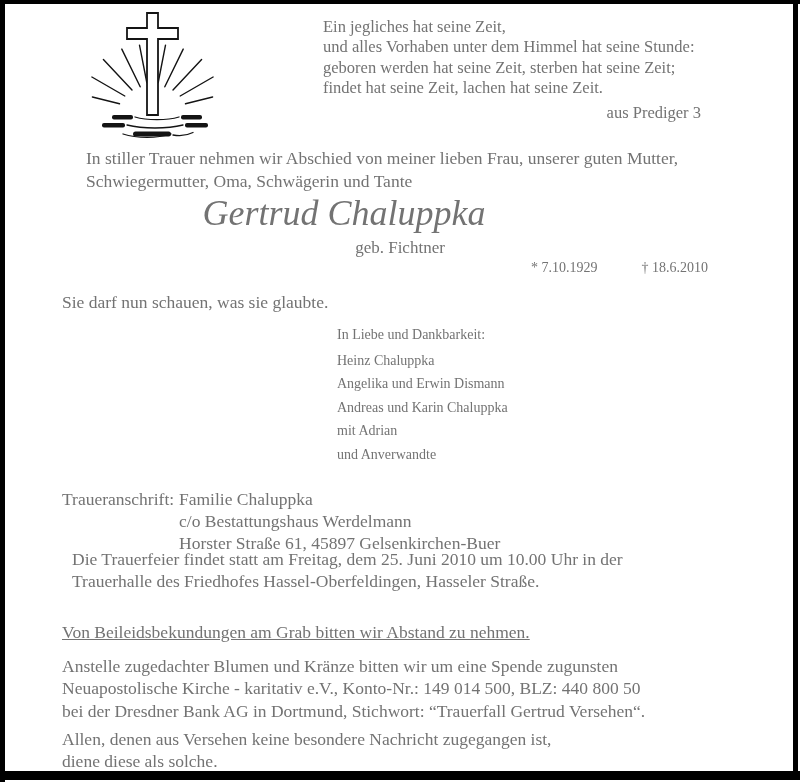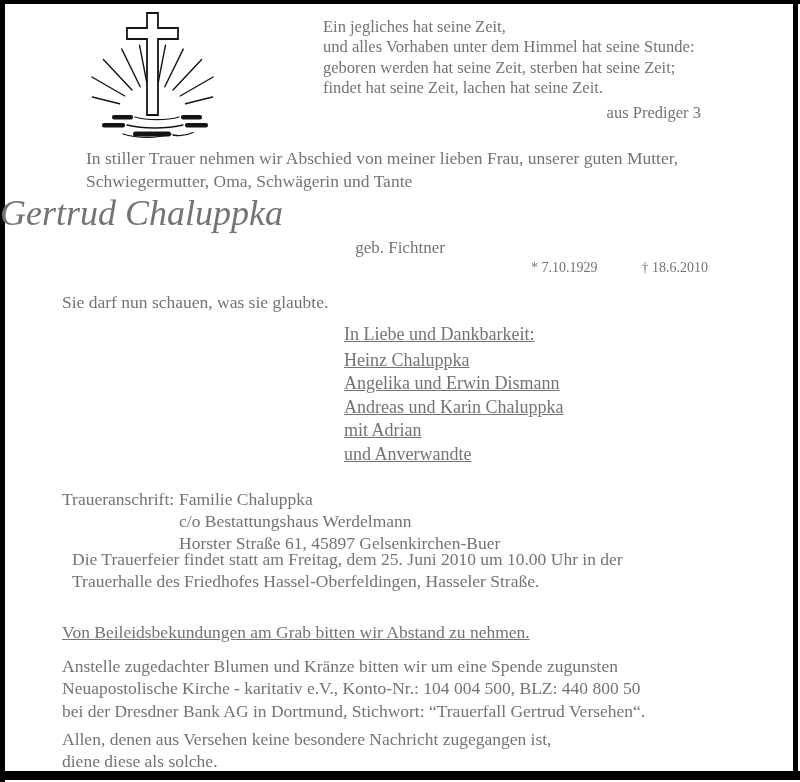--- a/index.html
+++ b/index.html
@@ -27,7 +27,7 @@
 
   .intro{left:62px;top:147px;font-size:17.5px;line-height:23px;margin-left:24px;}
 
-  .name{left:0;top:192px;width:688px;text-align:left;
+  .name{left:0;top:192px;width:688px;text-align:center;
         font-style:italic;font-size:36px;line-height:42px;}
   .birthname{left:0;top:238px;width:800px;text-align:center;font-size:17px;}
   .dates{left:0;top:260px;width:708px;display:flex;justify-content:flex-end;

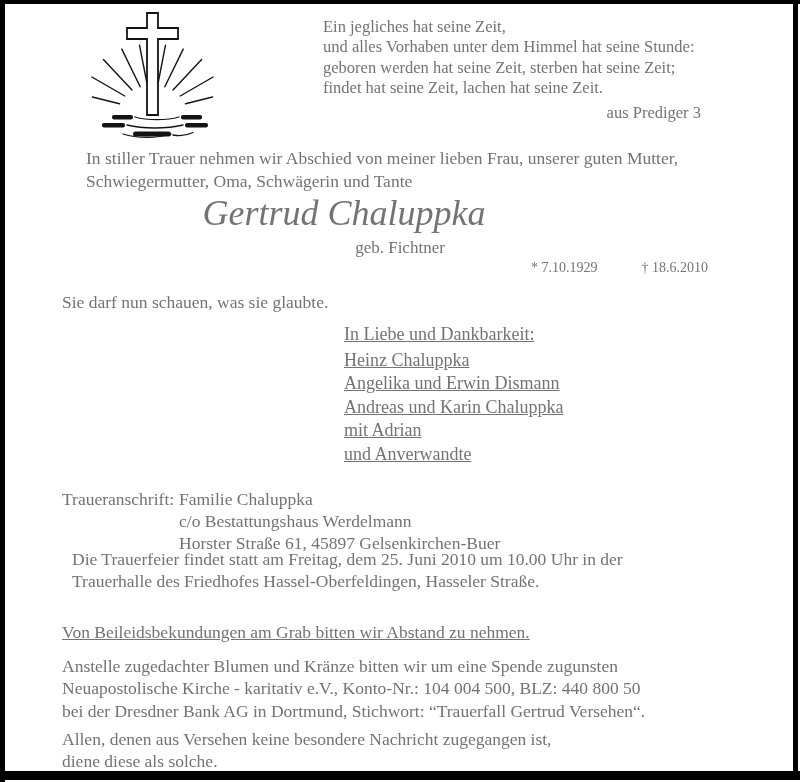--- a/index.html
+++ b/index.html
@@ -35,7 +35,7 @@
 
   .belief{left:62px;top:292px;font-size:17.5px;}
 
-  .mourners{left:344px;top:323px;font-size:18px;line-height:23.5px;text-decoration:underline;}
+  .mourners{left:337px;top:323px;font-size:14px;line-height:23.5px;}
   .mourners-heading{margin-bottom:2px;}
 
   .address{left:62px;top:472px;font-size:17.5px;line-height:21.8px;display:flex;margin-top:17px;}

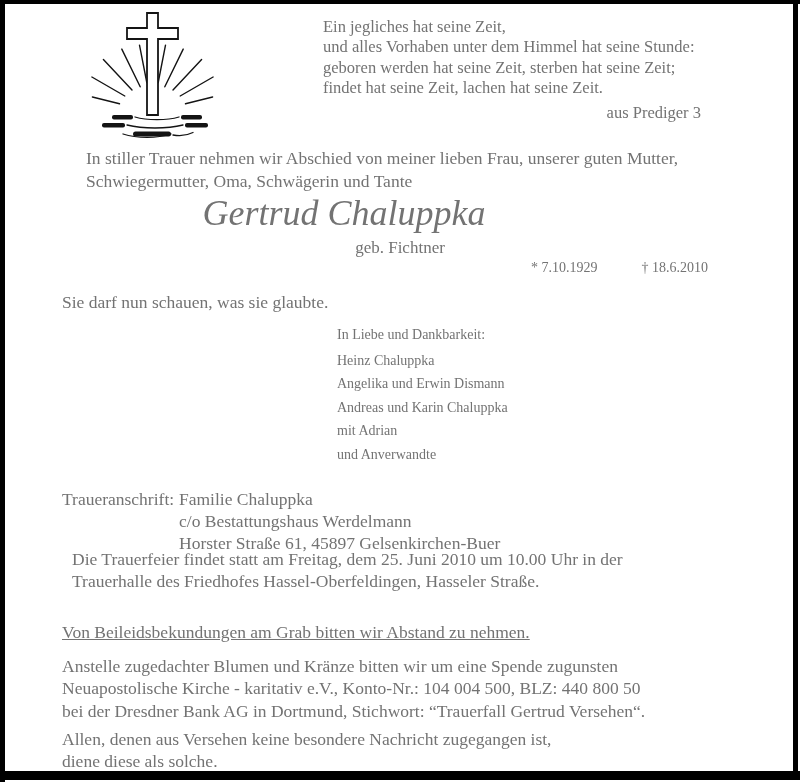--- a/index.html
+++ b/index.html
@@ -134,7 +134,7 @@
 
   <div class="abs donation">
     <div>Anstelle zugedachter Blumen und Kränze bitten wir um eine Spende zugunsten</div>
-    <div>Neuapostolische Kirche - karitativ e.V., Konto-Nr.: 104 004 500, BLZ: 440 800 50</div>
+    <div>Neuapostolische Kirche - karitativ e.V., Konto-Nr.: 149 014 500, BLZ: 440 800 50</div>
     <div>bei der Dresdner Bank AG in Dortmund, Stichwort: “Trauerfall Gertrud Versehen“.</div>
   </div>
 

